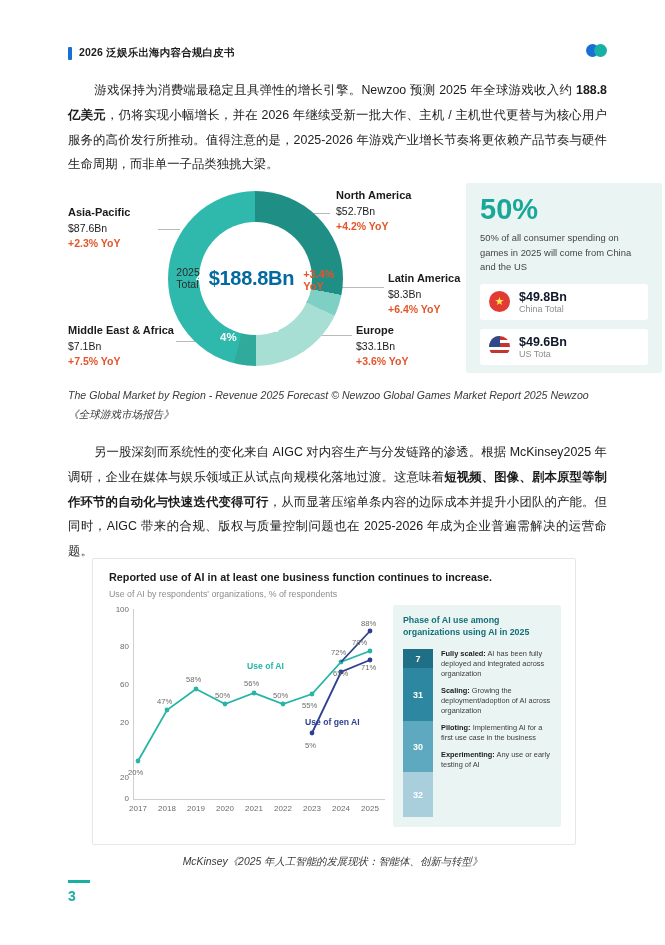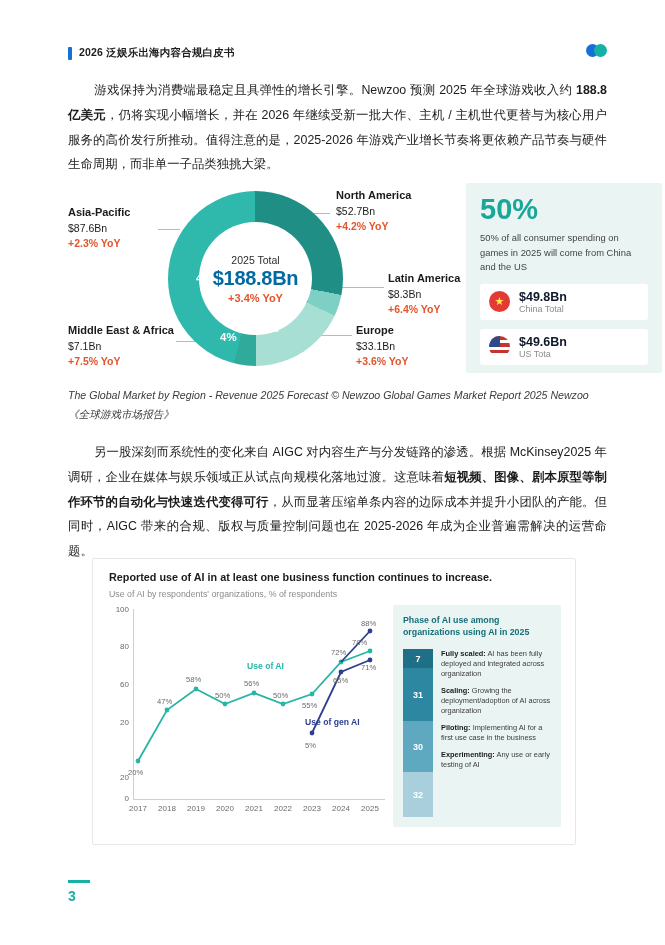--- a/index.html
+++ b/index.html
@@ -58,7 +58,7 @@
   }
   .donut-hole{
     position:absolute;left:31px;top:31px;width:113px;height:113px;border-radius:50%;
-    background:#ffffff;display:flex;flex-direction:column;align-items:center;justify-content:center;
+    background:#ffffff;display:flex;flex-direction:row;align-items:center;justify-content:center;gap:9px;
   }
   .dh-1{font-size:10.5px;color:#2b2b2b;margin-bottom:1px;}
   .dh-2{font-size:20px;font-weight:bold;color:#0369a1;letter-spacing:-.3px;}

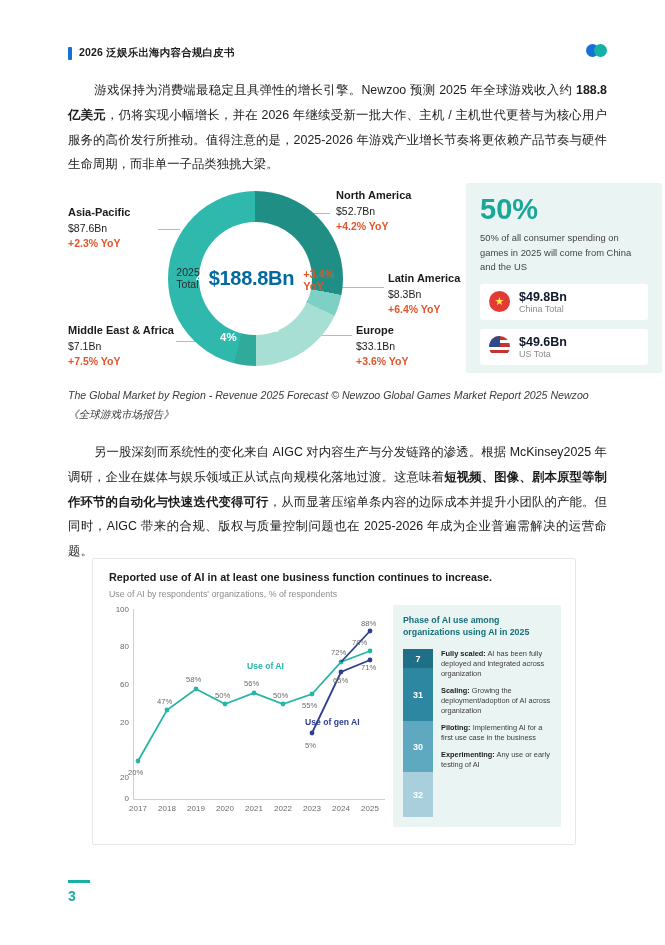--- a/index.html
+++ b/index.html
@@ -305,7 +305,7 @@
       <div class="pt-lab" style="left:222px;top:43px;">72%</div>
       <div class="pt-lab" style="left:243px;top:33px;">78%</div>
       <div class="pt-lab" style="left:252px;top:14px;">88%</div>
-      <div class="pt-lab" style="left:224px;top:71px;">65%</div>
+      <div class="pt-lab" style="left:224px;top:64px;">65%</div>
       <div class="pt-lab" style="left:252px;top:58px;">71%</div>
       <div class="pt-lab" style="left:196px;top:136px;">5%</div>
 

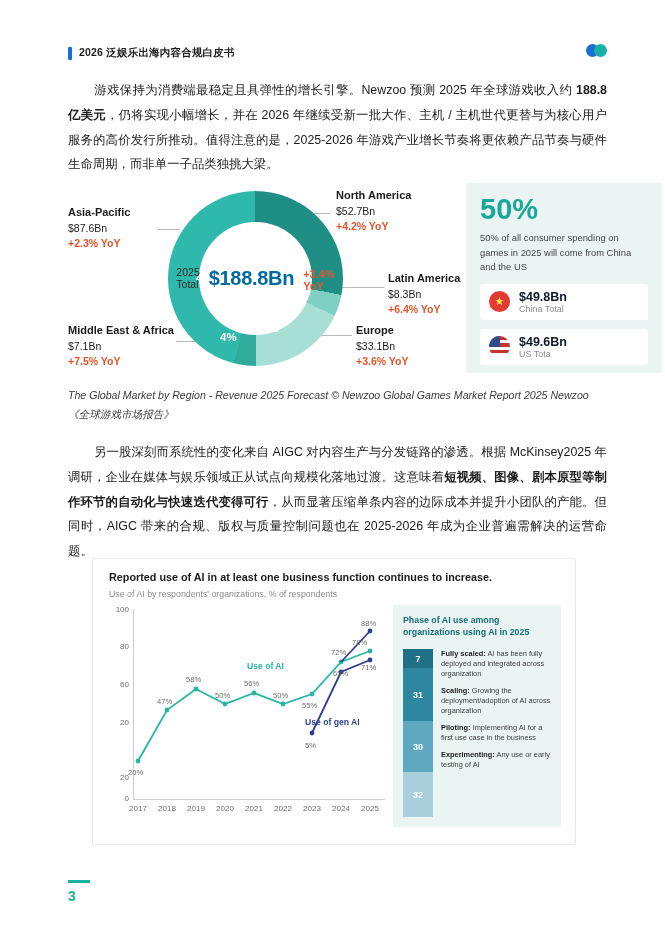--- a/index.html
+++ b/index.html
@@ -330,6 +330,7 @@
     </div>
   </div>
 
+  <div class="cap2">McKinsey《2025 年人工智能的发展现状：智能体、创新与转型》</div>
 
   <div class="footer-bar"></div>
   <div class="footer-num">3</div>

